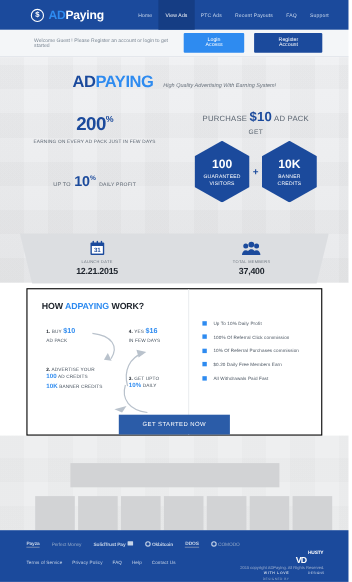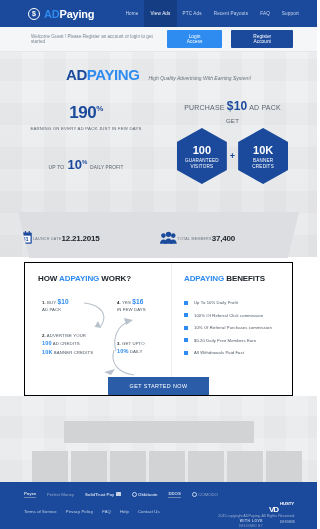--- a/index.html
+++ b/index.html
@@ -221,7 +221,7 @@
 
     <div class="hero-cols">
       <div class="hero-left">
-        <div class="big160"><span>190</span><sup>%</sup></div>
+        <div class="big160"><span>200</span><sup>%</sup></div>
         <div class="sub160">EARNING ON EVERY AD PACK JUST IN FEW DAYS</div>
         <div class="daily-row">
           <span class="daily-lead">UP TO</span>

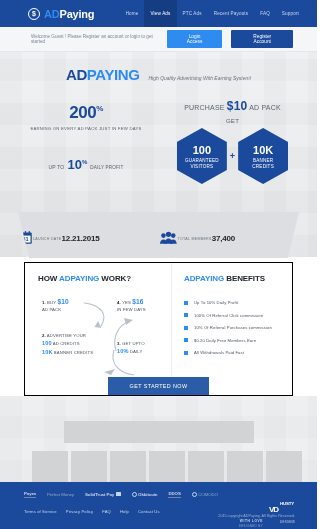--- a/index.html
+++ b/index.html
@@ -103,7 +103,7 @@
     clip-path: polygon(0 0, 100% 0, 96% 100%, 4% 100%);
     display: flex;
   }
-  .stat { flex: 1; display: flex; flex-direction: row; align-items: center; padding-top: 5px; }
+  .stat { flex: 1; display: flex; flex-direction: column; align-items: center; padding-top: 5px; }
   .stat-icon { height: 16px; display: flex; align-items: center; color: #1b4a9c; }
   .stat-label { font-size: 3.6px; color: #6a737d; letter-spacing: 0.3px; margin-top: 3px; }
   .stat-value { font-size: 8px; font-weight: bold; color: #20262e; margin-top: 2px; letter-spacing: -0.2px; }

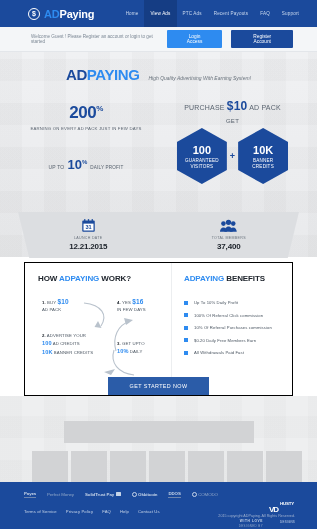--- a/index.html
+++ b/index.html
@@ -330,7 +330,6 @@
       </div>
 
       <div class="col-right">
-        <div class="sec-title2"><span class="hl">ADPAYING</span><span> BENEFITS</span></div>
         <div class="benefits">
           <div class="ben">
               <span class="ben-sq"></span>

